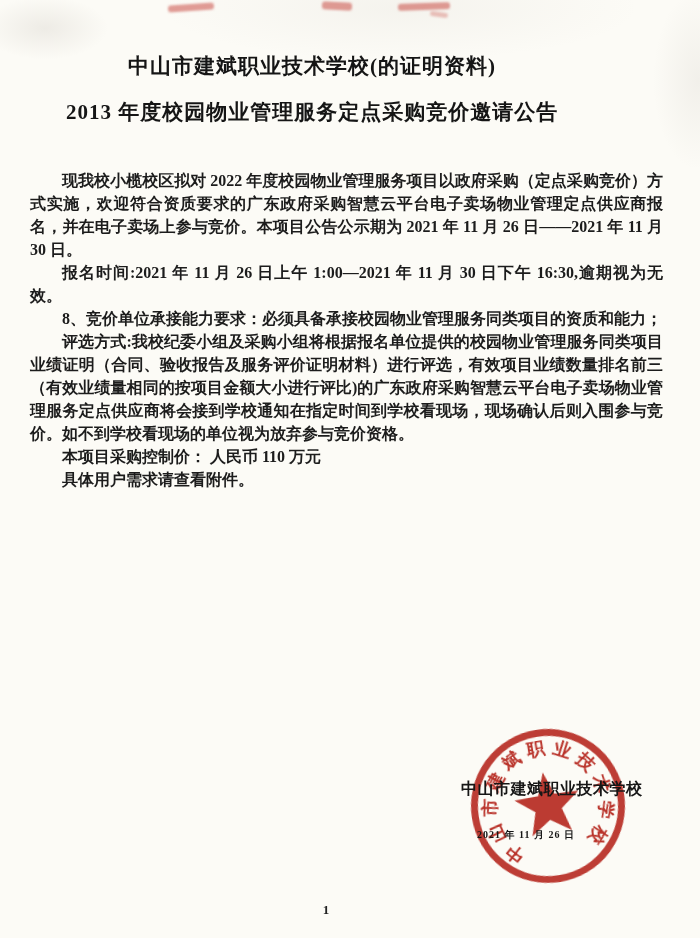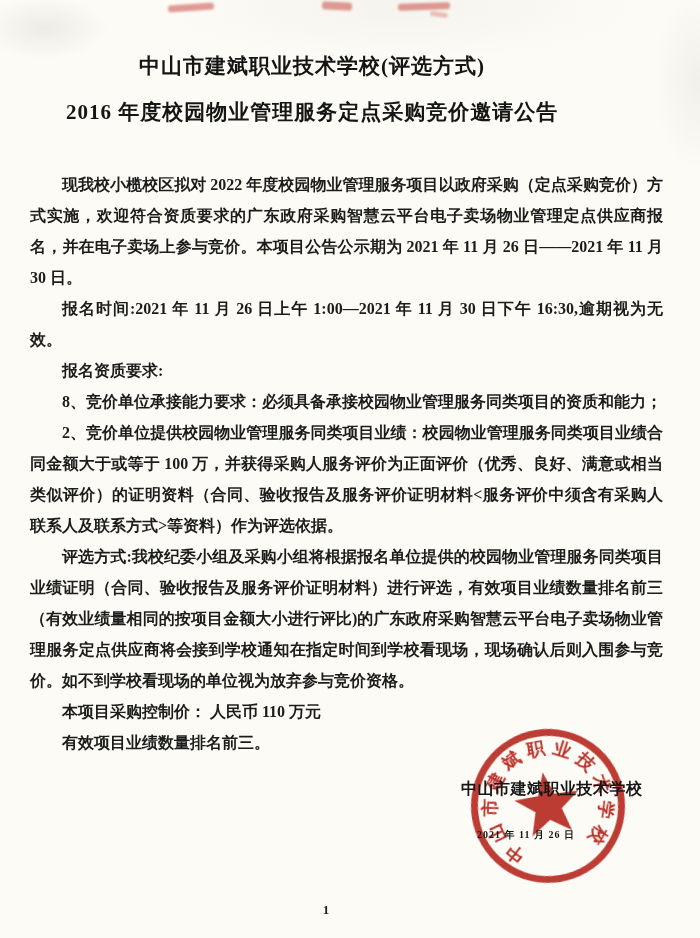--- a/index.html
+++ b/index.html
@@ -59,7 +59,7 @@
   <div class="bleed bleed-3"></div>
   <div class="bleed bleed-4"></div>
 
-  <div class="title title-1">中山市建斌职业技术学校(评选方式)</div>
+  <div class="title title-1">中山市建斌职业技术学校(的证明资料)</div>
   <div class="title title-2">2016 年度校园物业管理服务定点采购竞价邀请公告</div>
 
   <div class="doc-body">

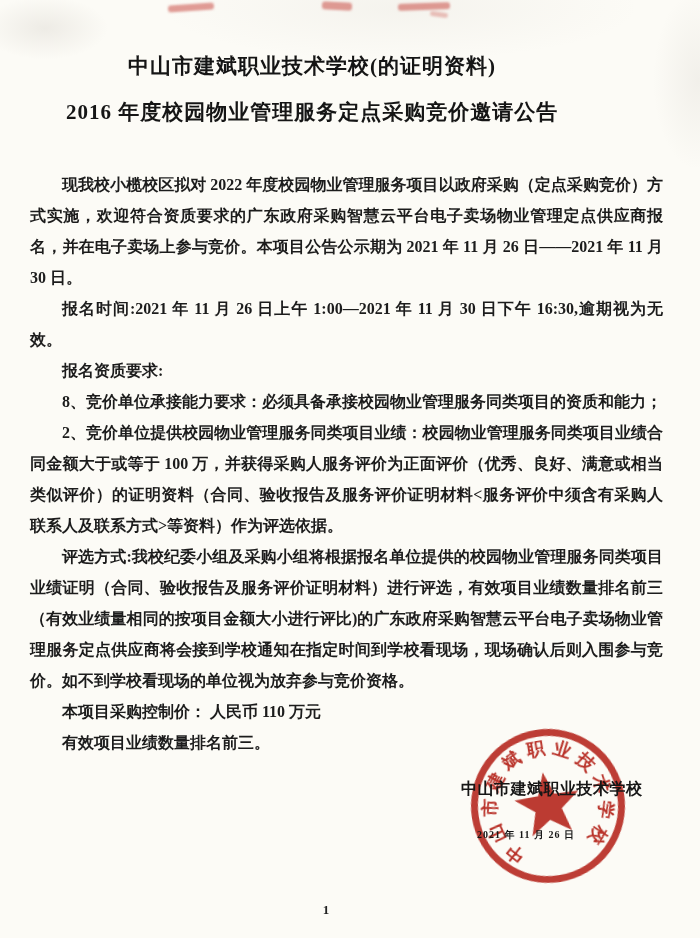--- a/index.html
+++ b/index.html
@@ -60,7 +60,7 @@
   <div class="bleed bleed-4"></div>
 
   <div class="title title-1">中山市建斌职业技术学校(的证明资料)</div>
-  <div class="title title-2">2016 年度校园物业管理服务定点采购竞价邀请公告</div>
+  <div class="title title-2">2013 年度校园物业管理服务定点采购竞价邀请公告</div>
 
   <div class="doc-body">
     <p>现我校小榄校区拟对 2022 年度校园物业管理服务项目以政府采购（定点采购竞价）方式实施，欢迎符合资质要求的广东政府采购智慧云平台电子卖场物业管理定点供应商报名，并在电子卖场上参与竞价。本项目公告公示期为 2021 年 11 月 26 日——2021 年 11 月 30 日。</p>

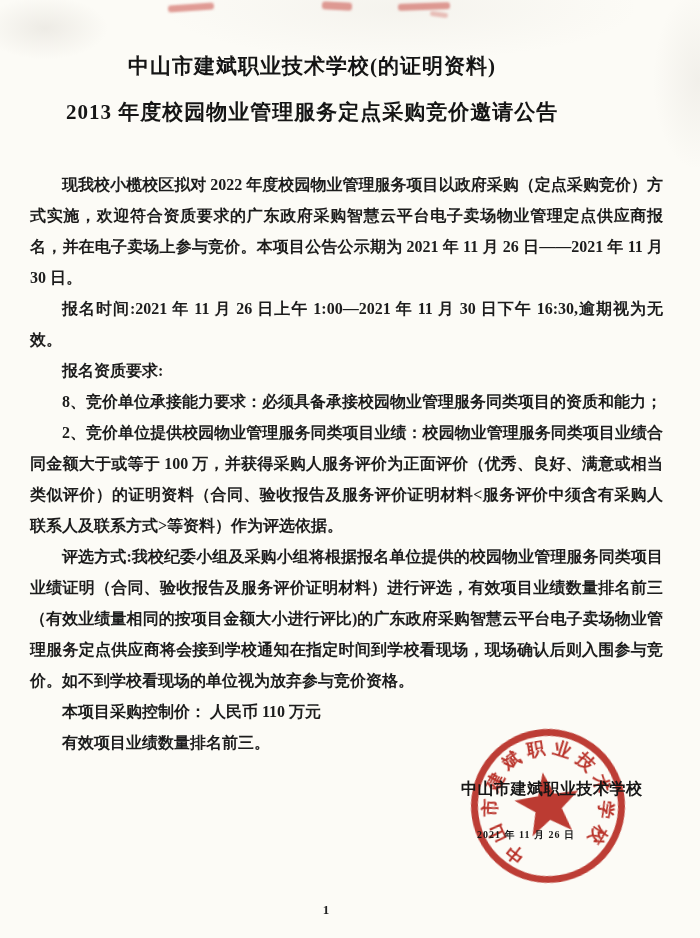--- a/index.html
+++ b/index.html
@@ -28,7 +28,7 @@
 
   .doc-body{
     position:absolute;left:30px;top:169px;width:633px;
-    font-size:16px;line-height:31px;font-weight:600;color:#1c1c1c;
+    font-size:16px;line-height:23px;font-weight:600;color:#1c1c1c;
     text-align:justify;
   }
   .doc-body p{margin:0;text-indent:2em;}

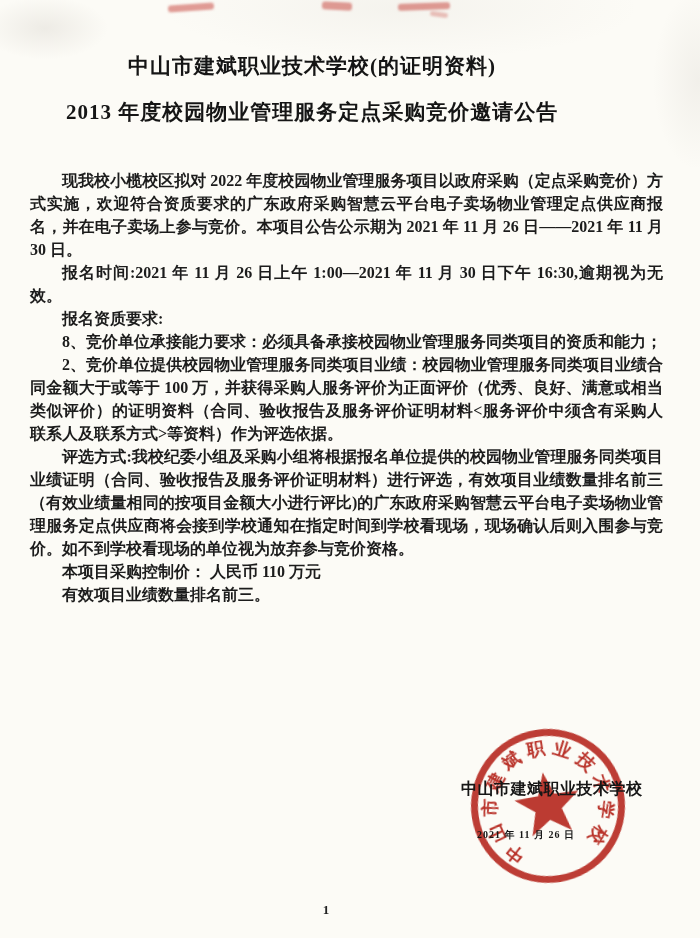--- a/index.html
+++ b/index.html
@@ -65,7 +65,6 @@
   <div class="doc-body">
     <p>现我校小榄校区拟对 2022 年度校园物业管理服务项目以政府采购（定点采购竞价）方式实施，欢迎符合资质要求的广东政府采购智慧云平台电子卖场物业管理定点供应商报名，并在电子卖场上参与竞价。本项目公告公示期为 2021 年 11 月 26 日——2021 年 11 月 30 日。</p>
     <p>报名时间:2021 年 11 月 26 日上午 1:00—2021 年 11 月 30 日下午 16:30,逾期视为无效。</p>
-    <p>报名资质要求:</p>
     <p>8、竞价单位承接能力要求：必须具备承接校园物业管理服务同类项目的资质和能力；</p>
     <p>2、竞价单位提供校园物业管理服务同类项目业绩：校园物业管理服务同类项目业绩合同金额大于或等于 100 万，并获得采购人服务评价为正面评价（优秀、良好、满意或相当类似评价）的证明资料（合同、验收报告及服务评价证明材料&lt;服务评价中须含有采购人联系人及联系方式&gt;等资料）作为评选依据。</p>
     <p>评选方式:我校纪委小组及采购小组将根据报名单位提供的校园物业管理服务同类项目业绩证明（合同、验收报告及服务评价证明材料）进行评选，有效项目业绩数量排名前三（有效业绩量相同的按项目金额大小进行评比)的广东政府采购智慧云平台电子卖场物业管理服务定点供应商将会接到学校通知在指定时间到学校看现场，现场确认后则入围参与竞价。如不到学校看现场的单位视为放弃参与竞价资格。</p>

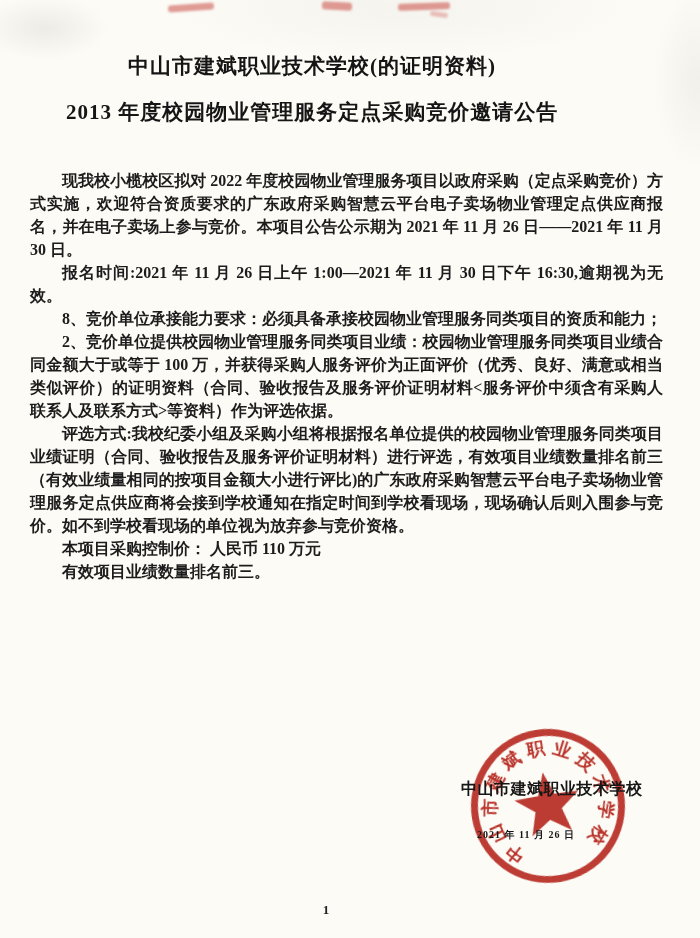--- a/index.html
+++ b/index.html
@@ -66,7 +66,6 @@
     <p>现我校小榄校区拟对 2022 年度校园物业管理服务项目以政府采购（定点采购竞价）方式实施，欢迎符合资质要求的广东政府采购智慧云平台电子卖场物业管理定点供应商报名，并在电子卖场上参与竞价。本项目公告公示期为 2021 年 11 月 26 日——2021 年 11 月 30 日。</p>
     <p>报名时间:2021 年 11 月 26 日上午 1:00—2021 年 11 月 30 日下午 16:30,逾期视为无效。</p>
     <p>8、竞价单位承接能力要求：必须具备承接校园物业管理服务同类项目的资质和能力；</p>
-    <p>2、竞价单位提供校园物业管理服务同类项目业绩：校园物业管理服务同类项目业绩合同金额大于或等于 100 万，并获得采购人服务评价为正面评价（优秀、良好、满意或相当类似评价）的证明资料（合同、验收报告及服务评价证明材料&lt;服务评价中须含有采购人联系人及联系方式&gt;等资料）作为评选依据。</p>
     <p>评选方式:我校纪委小组及采购小组将根据报名单位提供的校园物业管理服务同类项目业绩证明（合同、验收报告及服务评价证明材料）进行评选，有效项目业绩数量排名前三（有效业绩量相同的按项目金额大小进行评比)的广东政府采购智慧云平台电子卖场物业管理服务定点供应商将会接到学校通知在指定时间到学校看现场，现场确认后则入围参与竞价。如不到学校看现场的单位视为放弃参与竞价资格。</p>
     <p>本项目采购控制价： 人民币 110 万元</p>
     <p>有效项目业绩数量排名前三。</p>

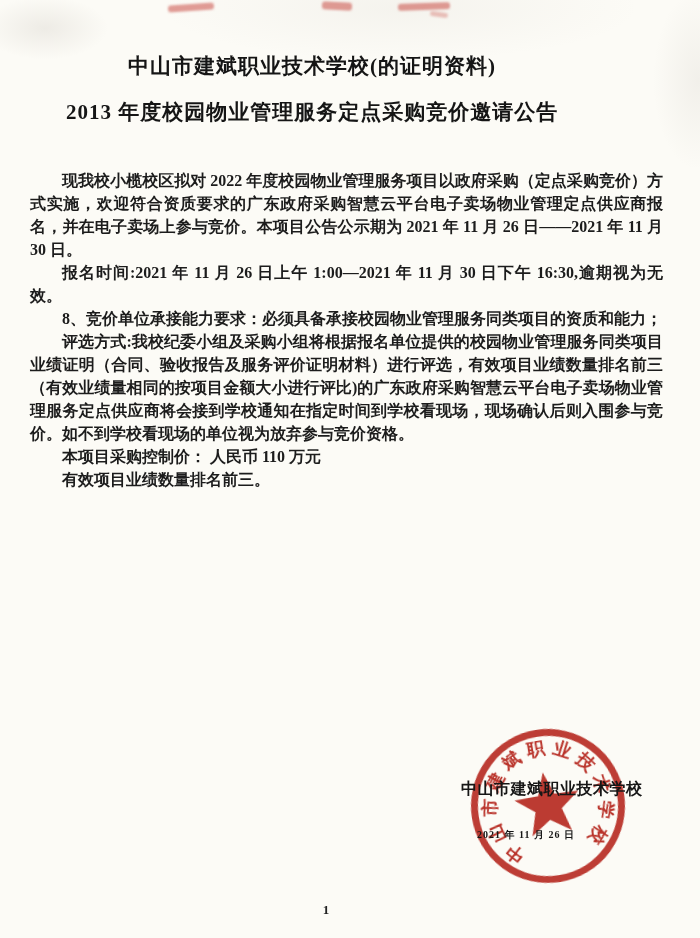--- a/index.html
+++ b/index.html
@@ -68,7 +68,7 @@
     <p>8、竞价单位承接能力要求：必须具备承接校园物业管理服务同类项目的资质和能力；</p>
     <p>评选方式:我校纪委小组及采购小组将根据报名单位提供的校园物业管理服务同类项目业绩证明（合同、验收报告及服务评价证明材料）进行评选，有效项目业绩数量排名前三（有效业绩量相同的按项目金额大小进行评比)的广东政府采购智慧云平台电子卖场物业管理服务定点供应商将会接到学校通知在指定时间到学校看现场，现场确认后则入围参与竞价。如不到学校看现场的单位视为放弃参与竞价资格。</p>
     <p>本项目采购控制价： 人民币 110 万元</p>
-    <p>有效项目业绩数量排名前三。</p>
+    <p>具体用户需求请查看附件。</p>
   </div>
 
   <svg class="seal" viewBox="0 0 174 174" xmlns="http://www.w3.org/2000/svg">

